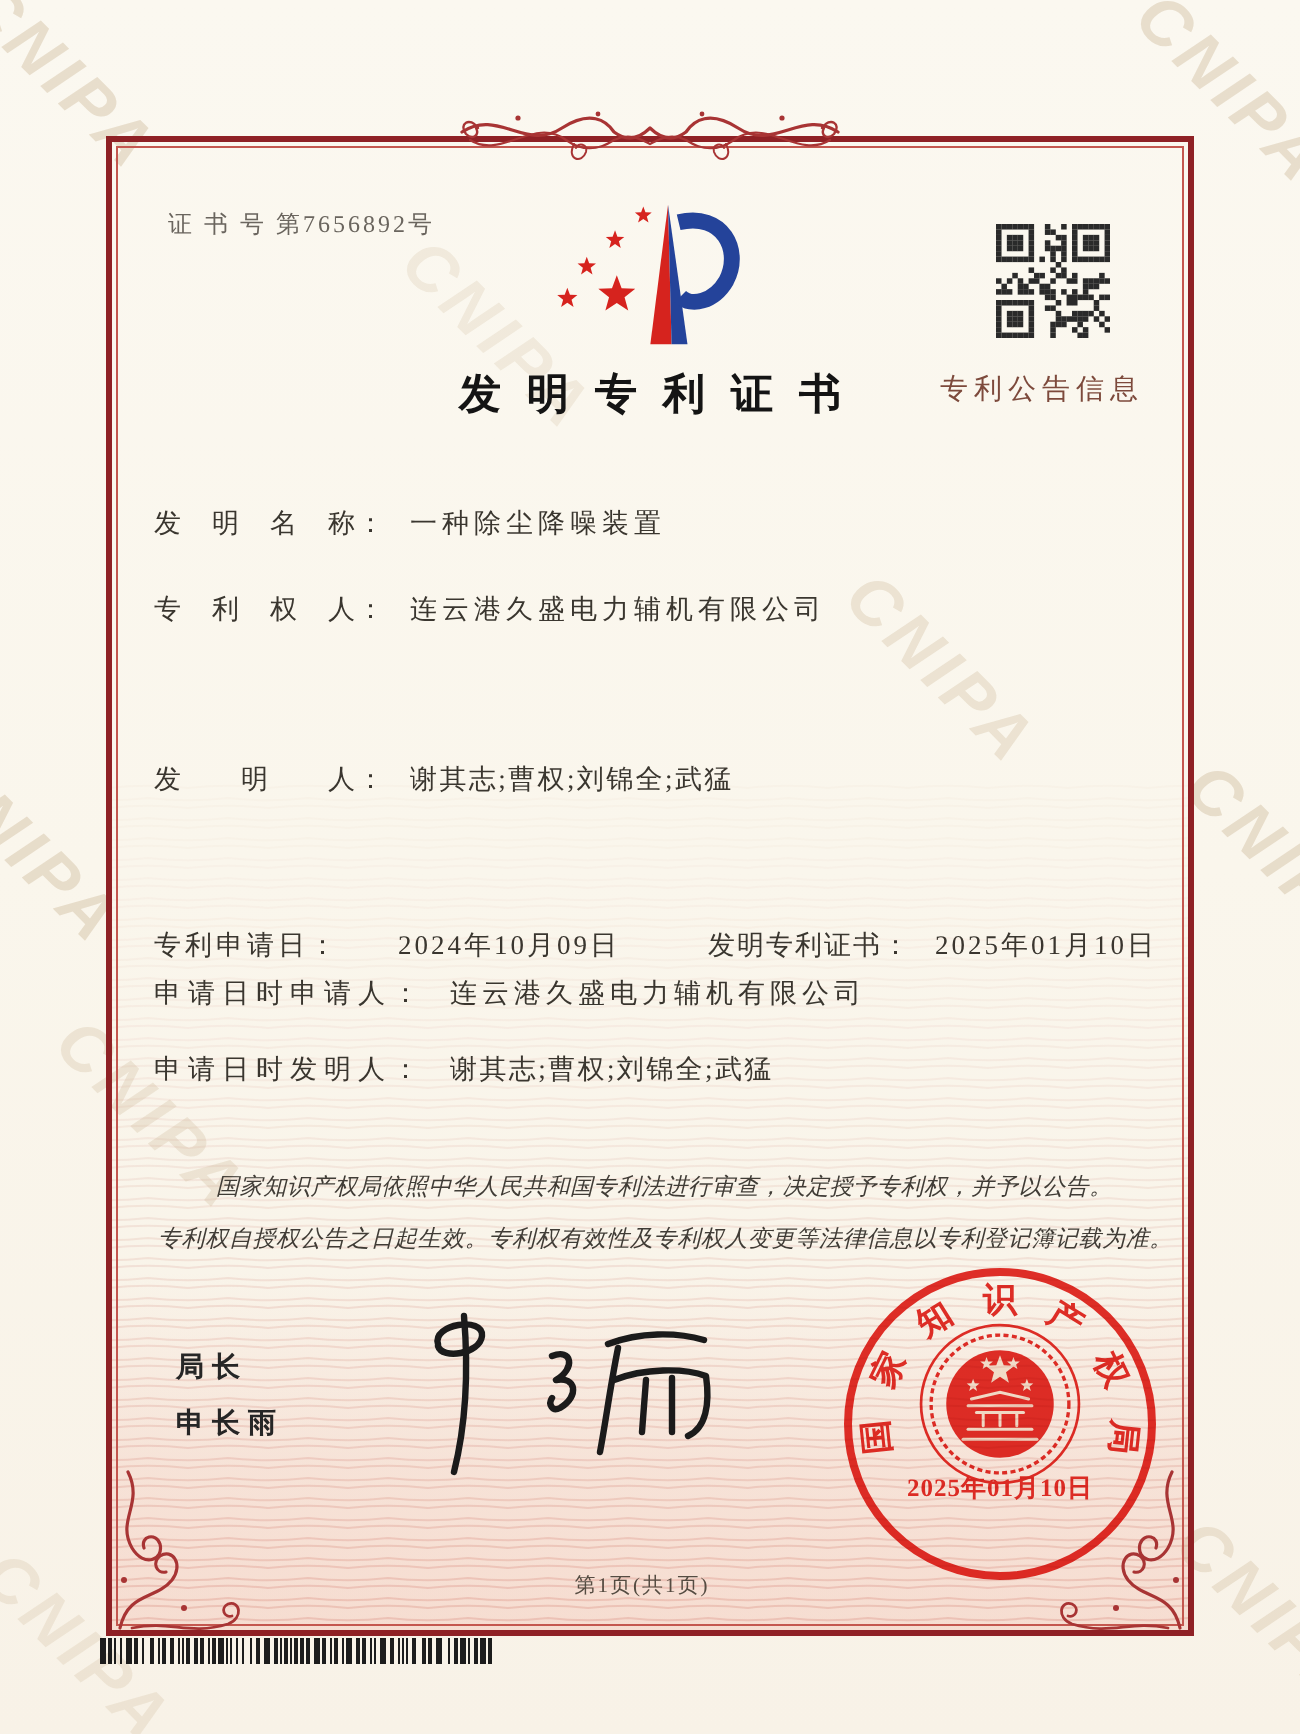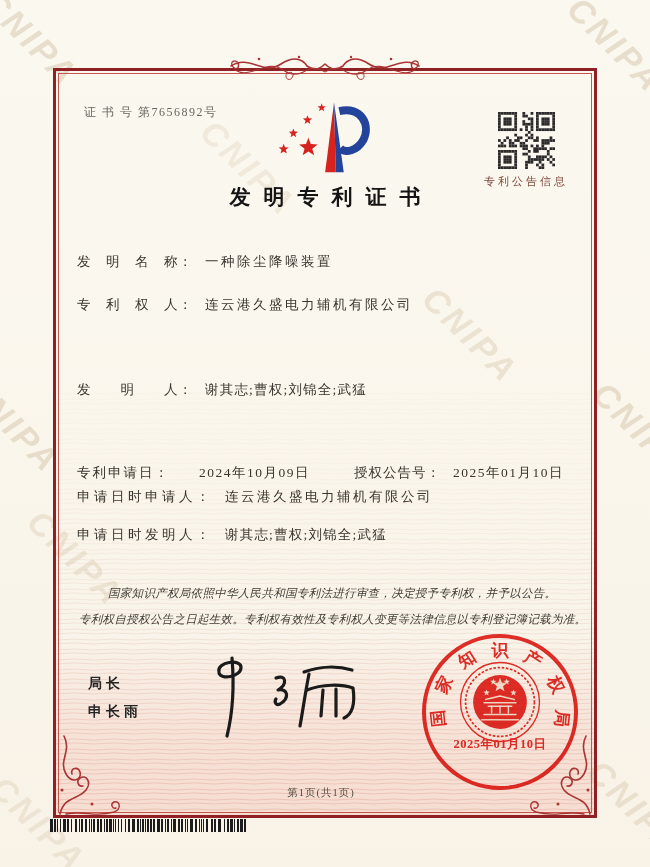--- a/index.html
+++ b/index.html
@@ -30,8 +30,8 @@
     color:#6a655e;white-space:nowrap;
   }
   .qr-label{
-    position:absolute;left:470px;top:174px;width:112px;text-align:center;
-    font-size:11px;letter-spacing:3px;color:#7d4a3c;white-space:nowrap;
+    position:absolute;left:470px;top:186px;width:112px;
+    font-size:14px;letter-spacing:3px;color:#7d4a3c;white-space:nowrap;
   }
   .cert-title{
     position:absolute;left:53px;top:183px;width:544px;text-align:center;

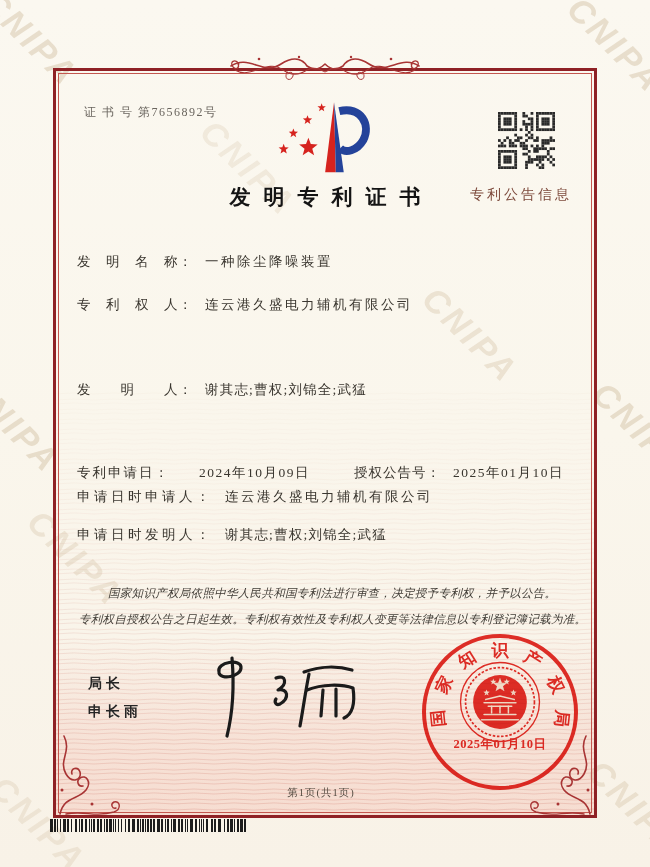--- a/index.html
+++ b/index.html
@@ -457,7 +457,7 @@
   <div class="row" style="top:464px">
     <span class="flab w110">专利申请日：</span><span class="fval num">2024年10月09日</span>
     <span class="rcol">
-      <span class="flab">授权公告号：</span><span class="fval num">2025年01月10日</span>
+      <span class="flab">发明专利证书：</span><span class="fval num">2025年01月10日</span>
     </span>
   </div>
   <div class="row" style="top:488px">

